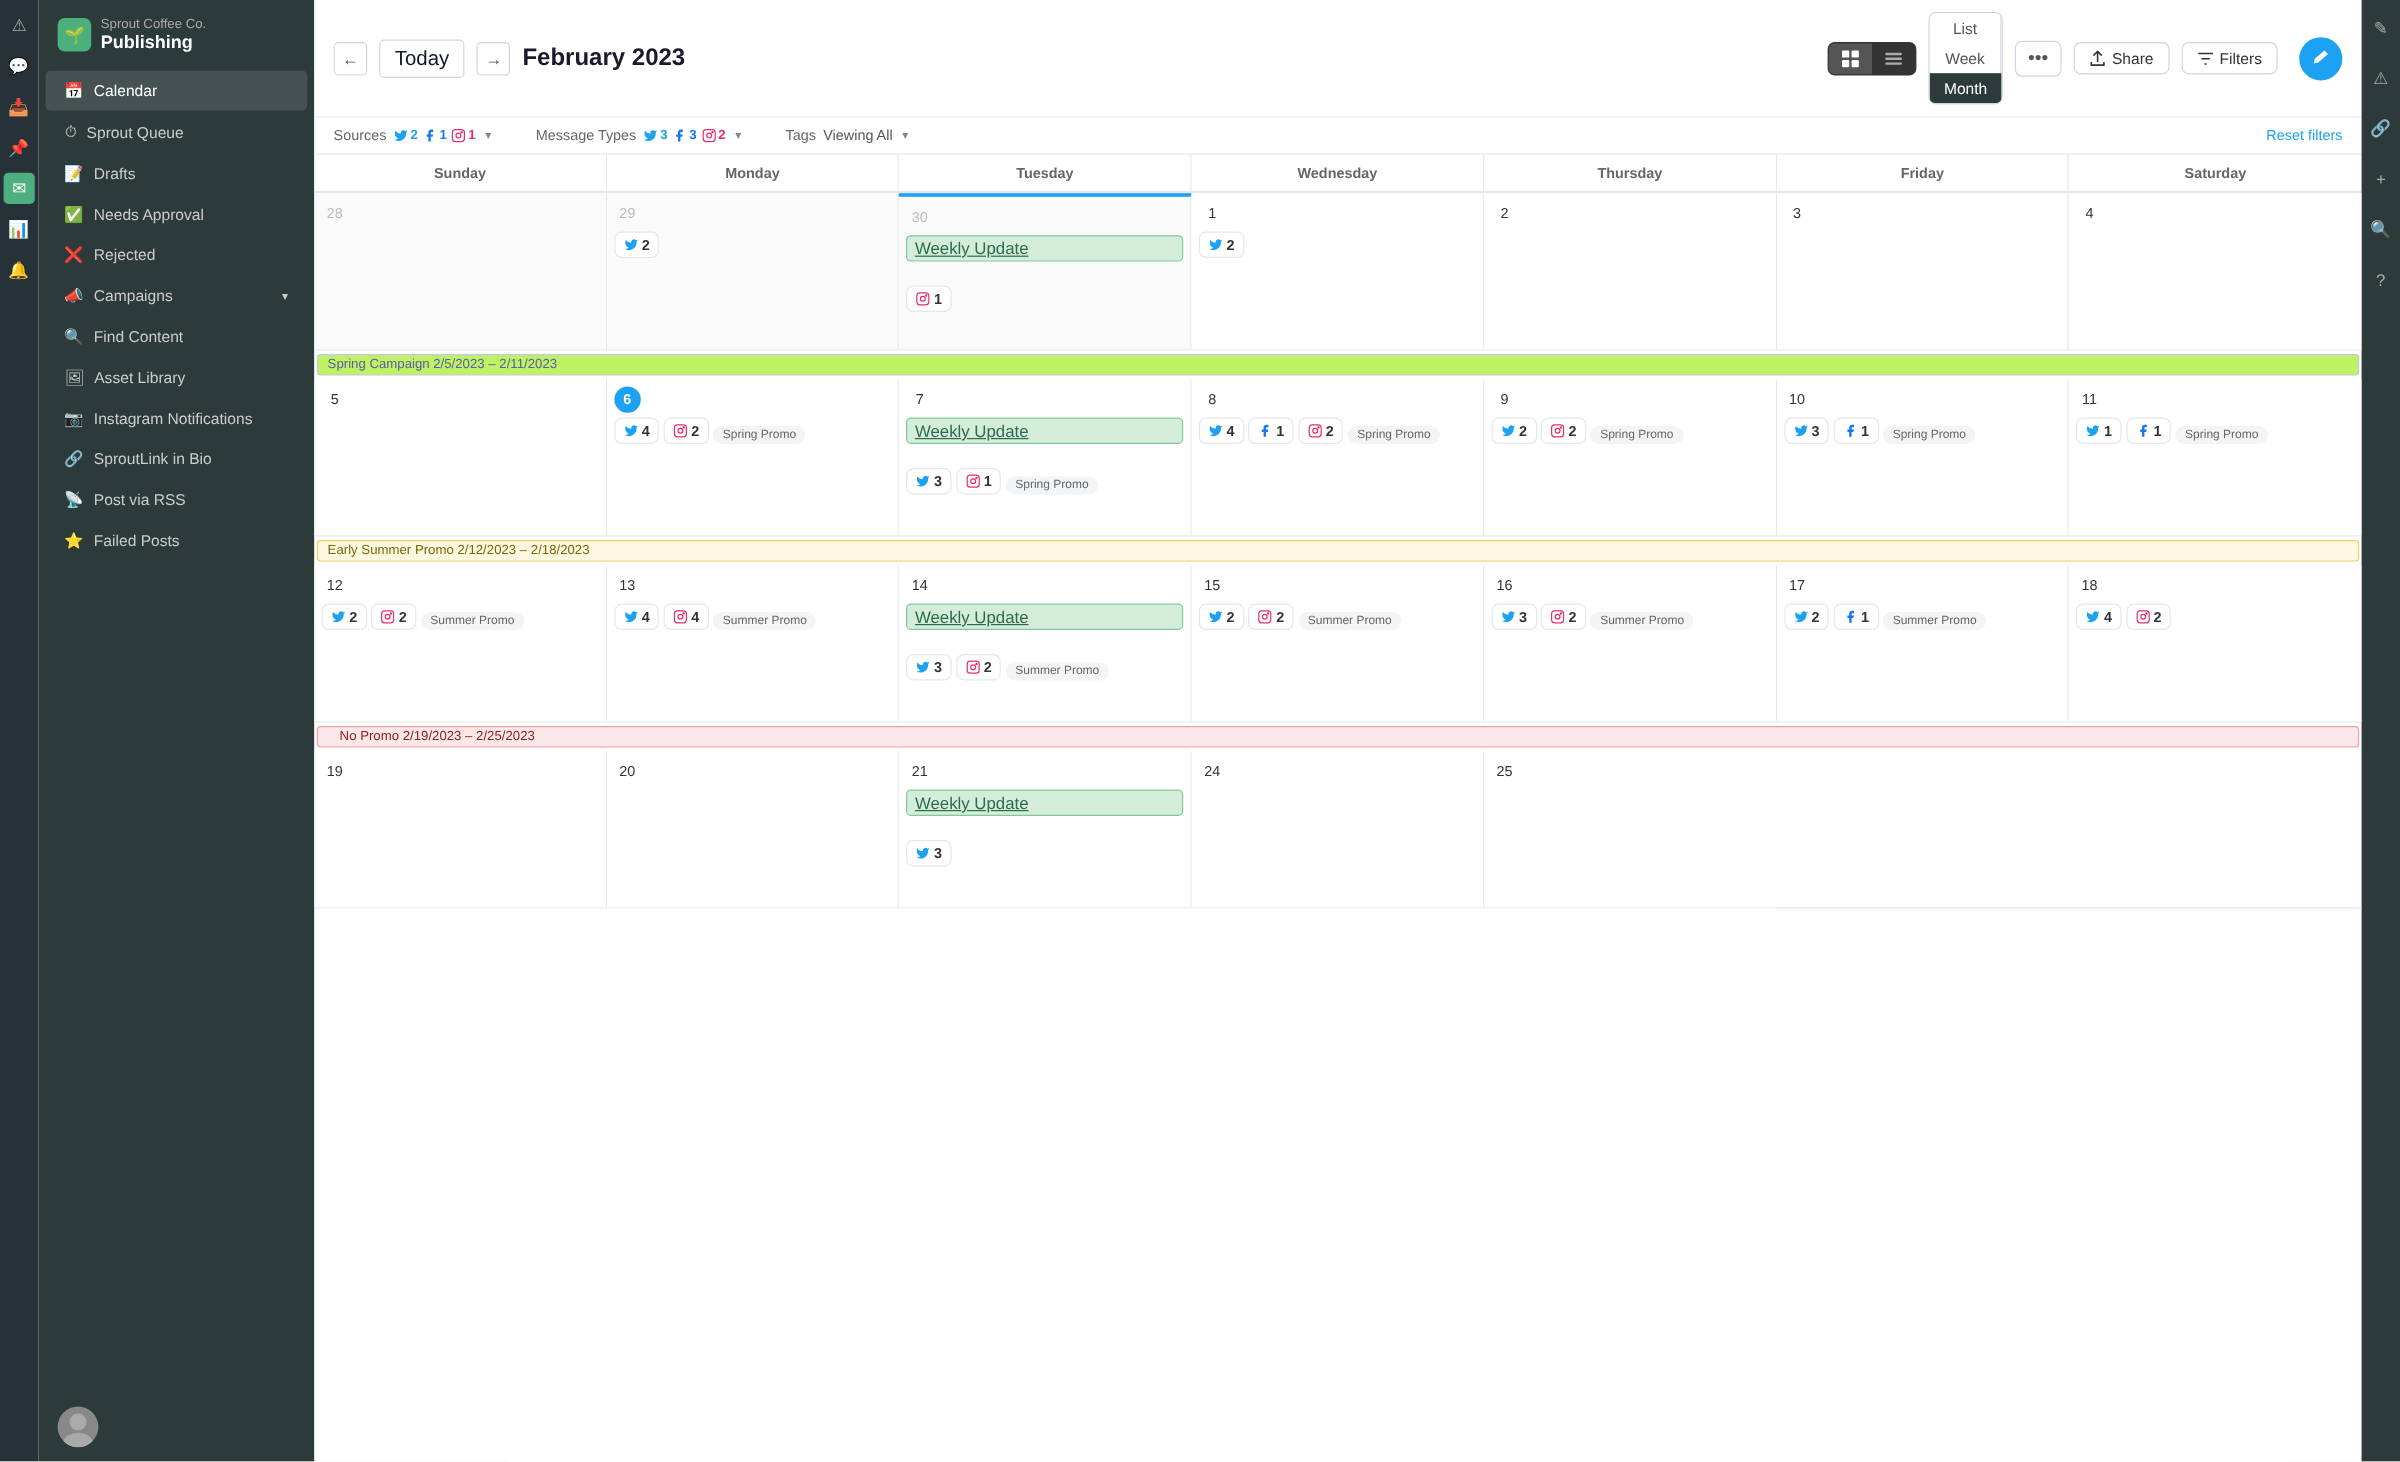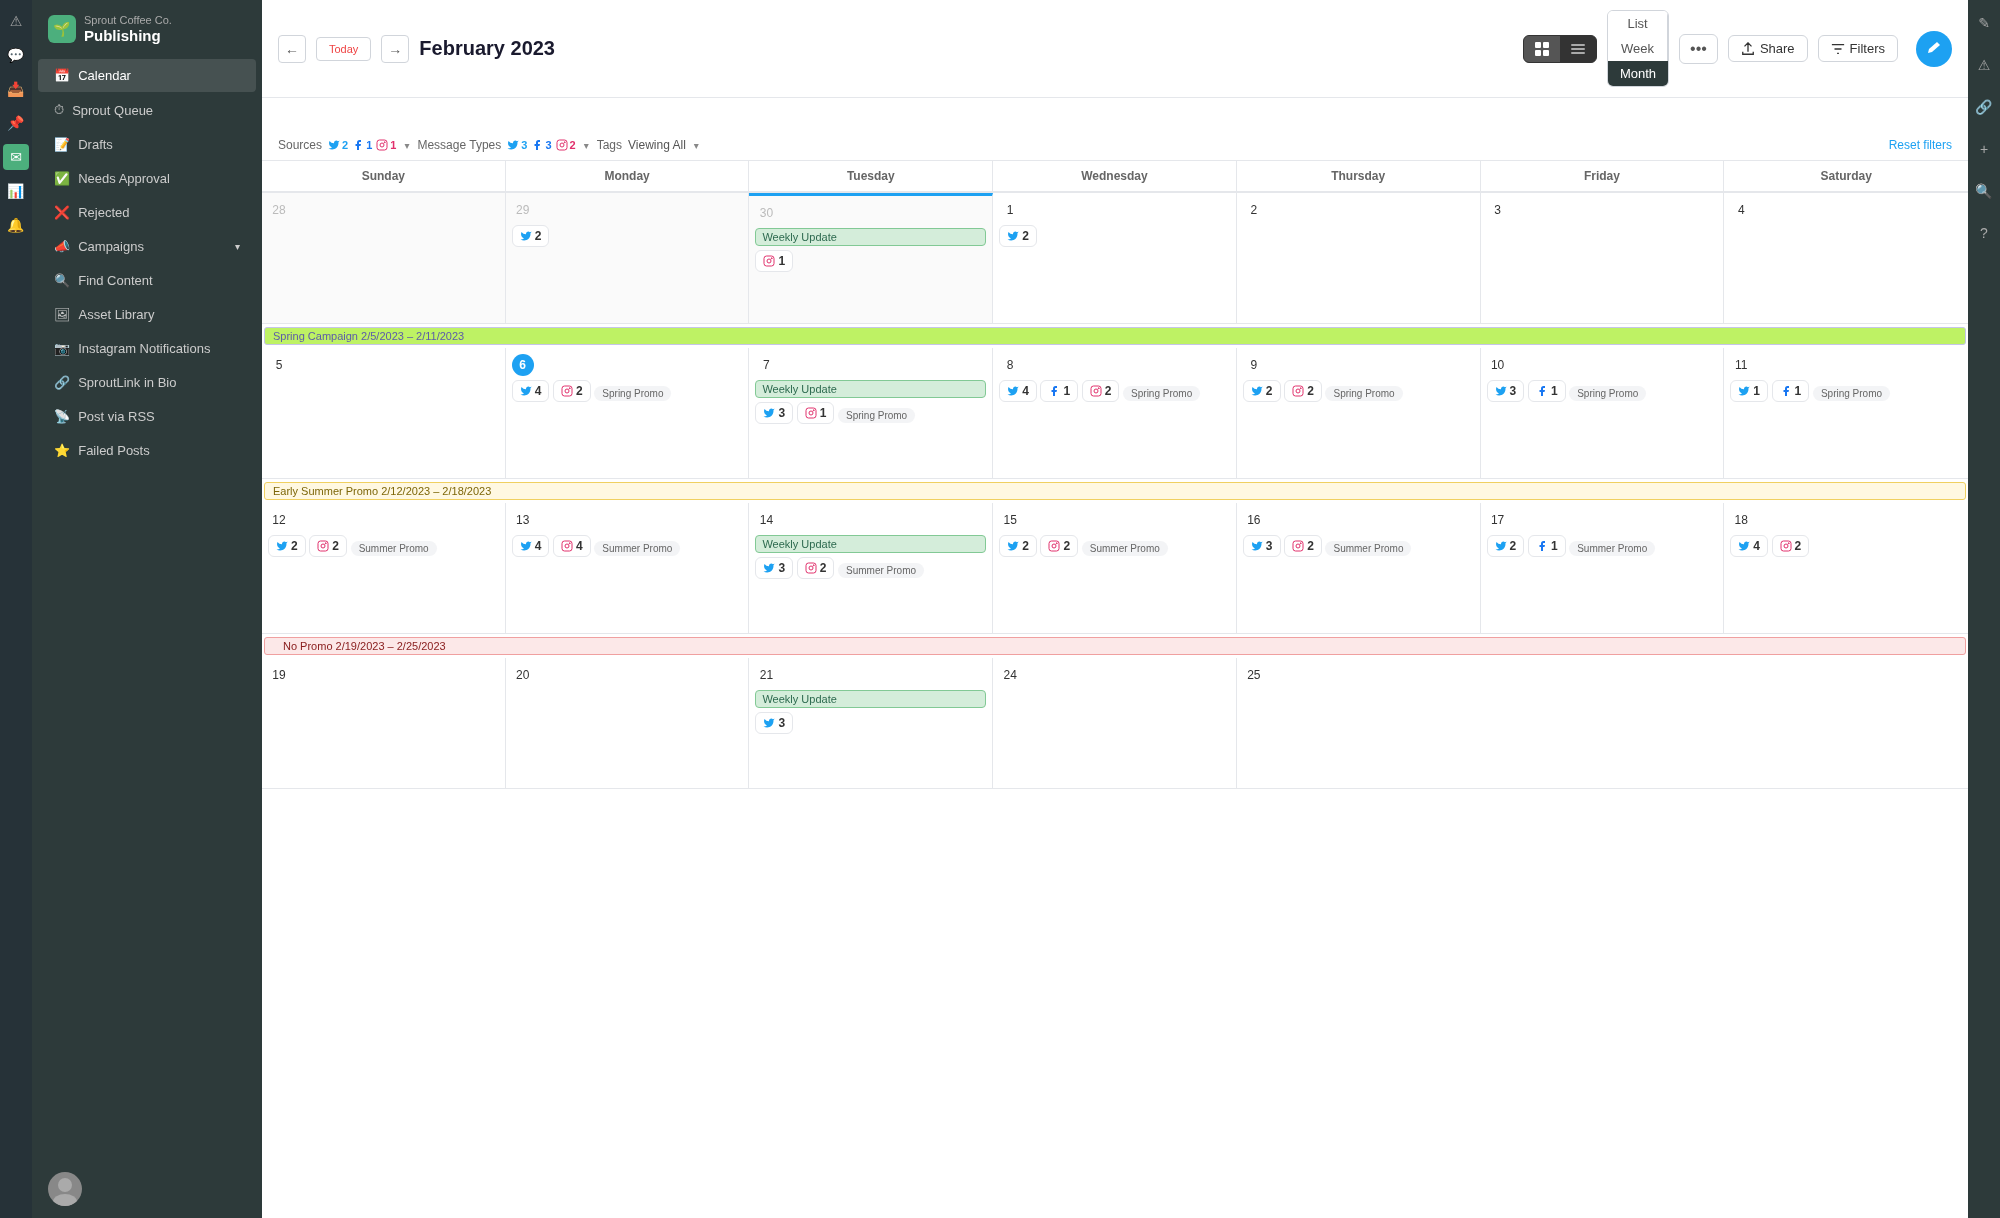--- a/index.html
+++ b/index.html
@@ -77,8 +77,8 @@
       border-radius: 4px;
       background: #fff;
       cursor: pointer;
-      font-size: 11px;
-      color: #ef4444;
+      font-size: 17px;
+      color: #0f172a;
     }
     .month-title { font-size: 20px; font-weight: 600; color: #1a1a2e; margin-right: auto; }
     .view-toggle { display: flex; border: 1px solid #333; border-radius: 6px; overflow: hidden; background: #333; }

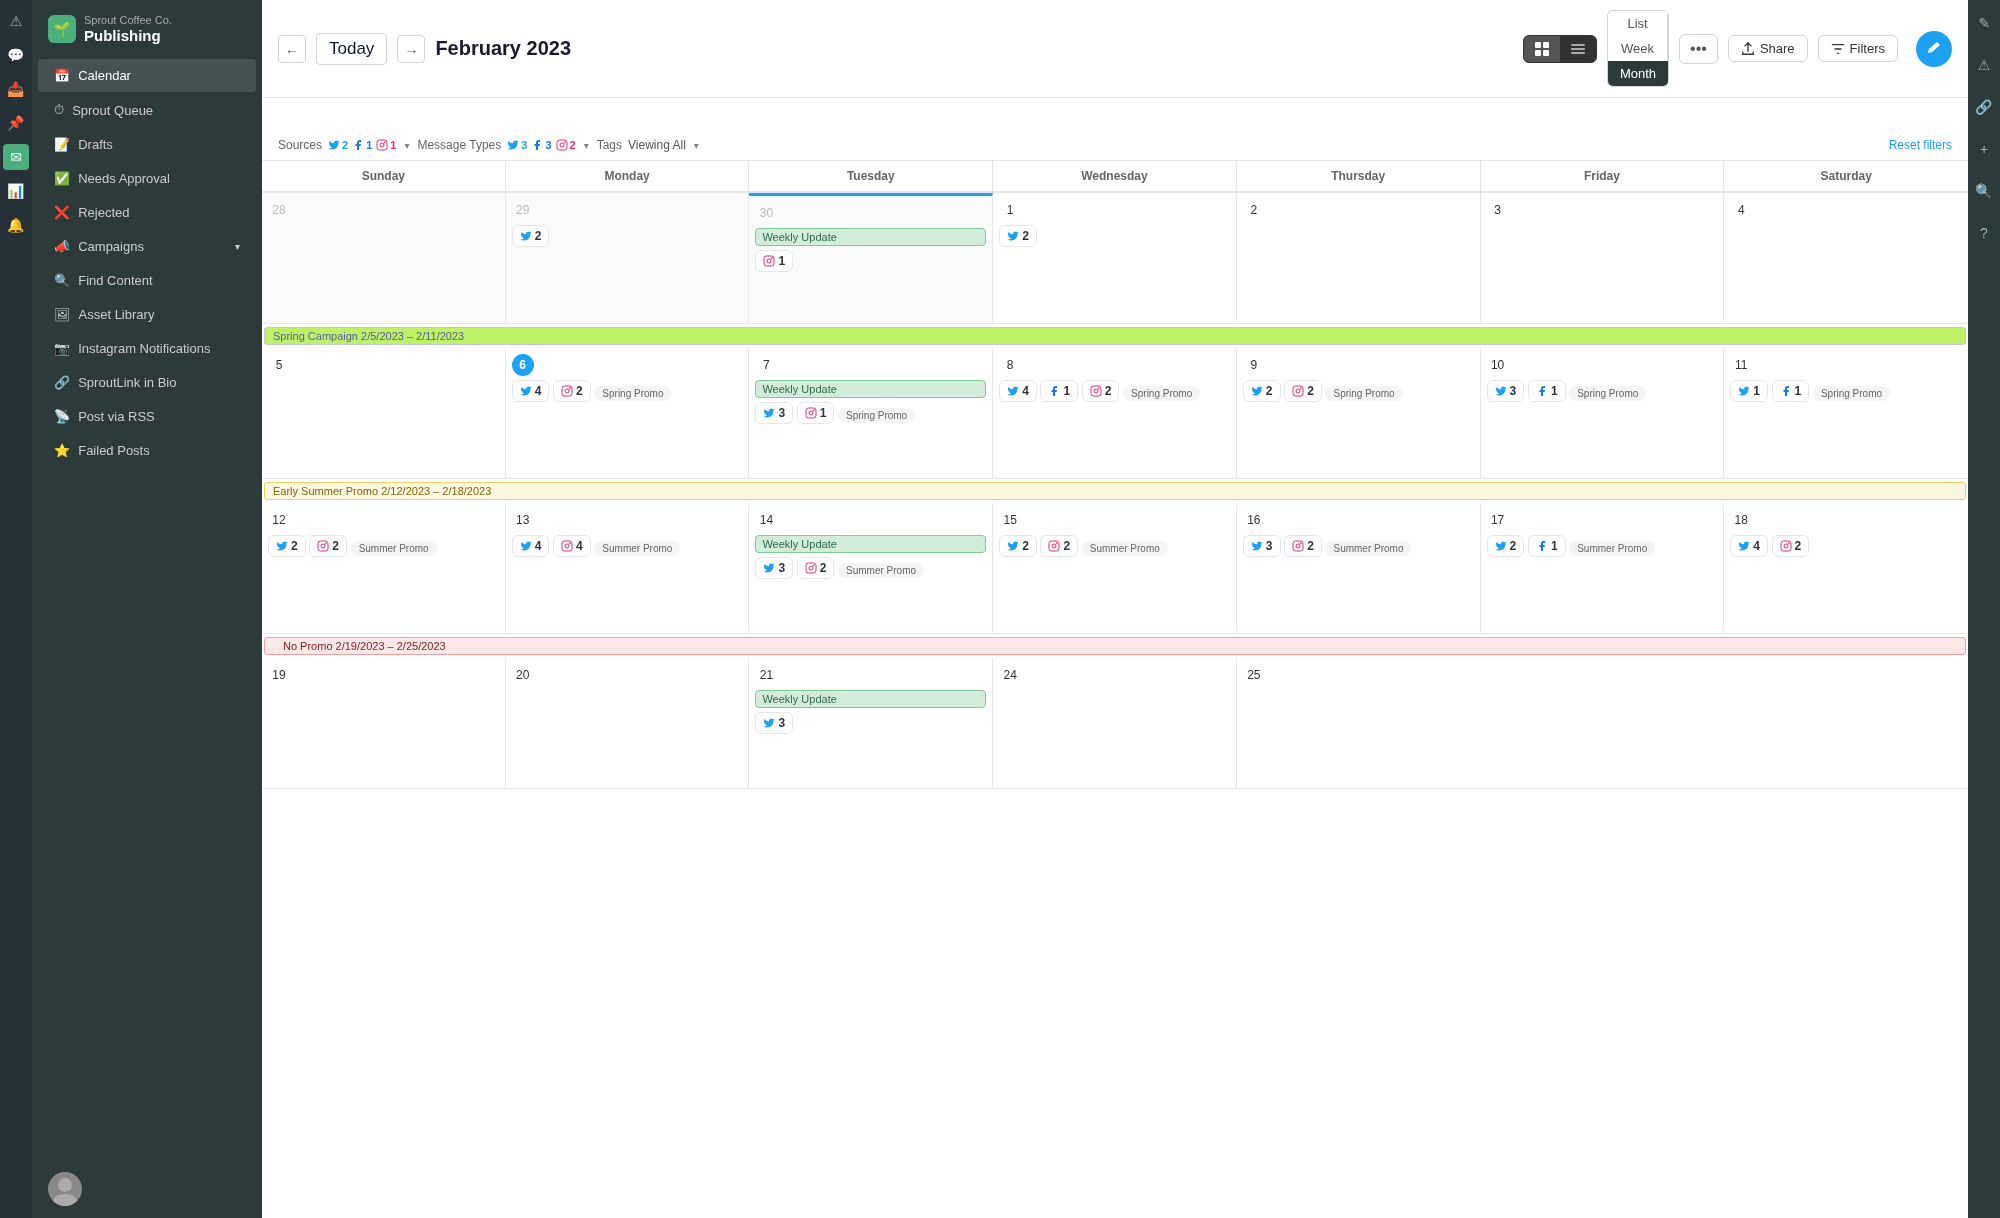--- a/index.html
+++ b/index.html
@@ -135,10 +135,9 @@
       align-items: flex-end;
       padding: 8px 16px;
       border-bottom: 1px solid #e5e7eb;
-      gap: 8px;
+      gap: 37px;
       flex-shrink: 0;
       background: #fff;
-      margin-top: 32px;
     }
     .filter-group {
       display: flex; align-items: center; gap: 6px;

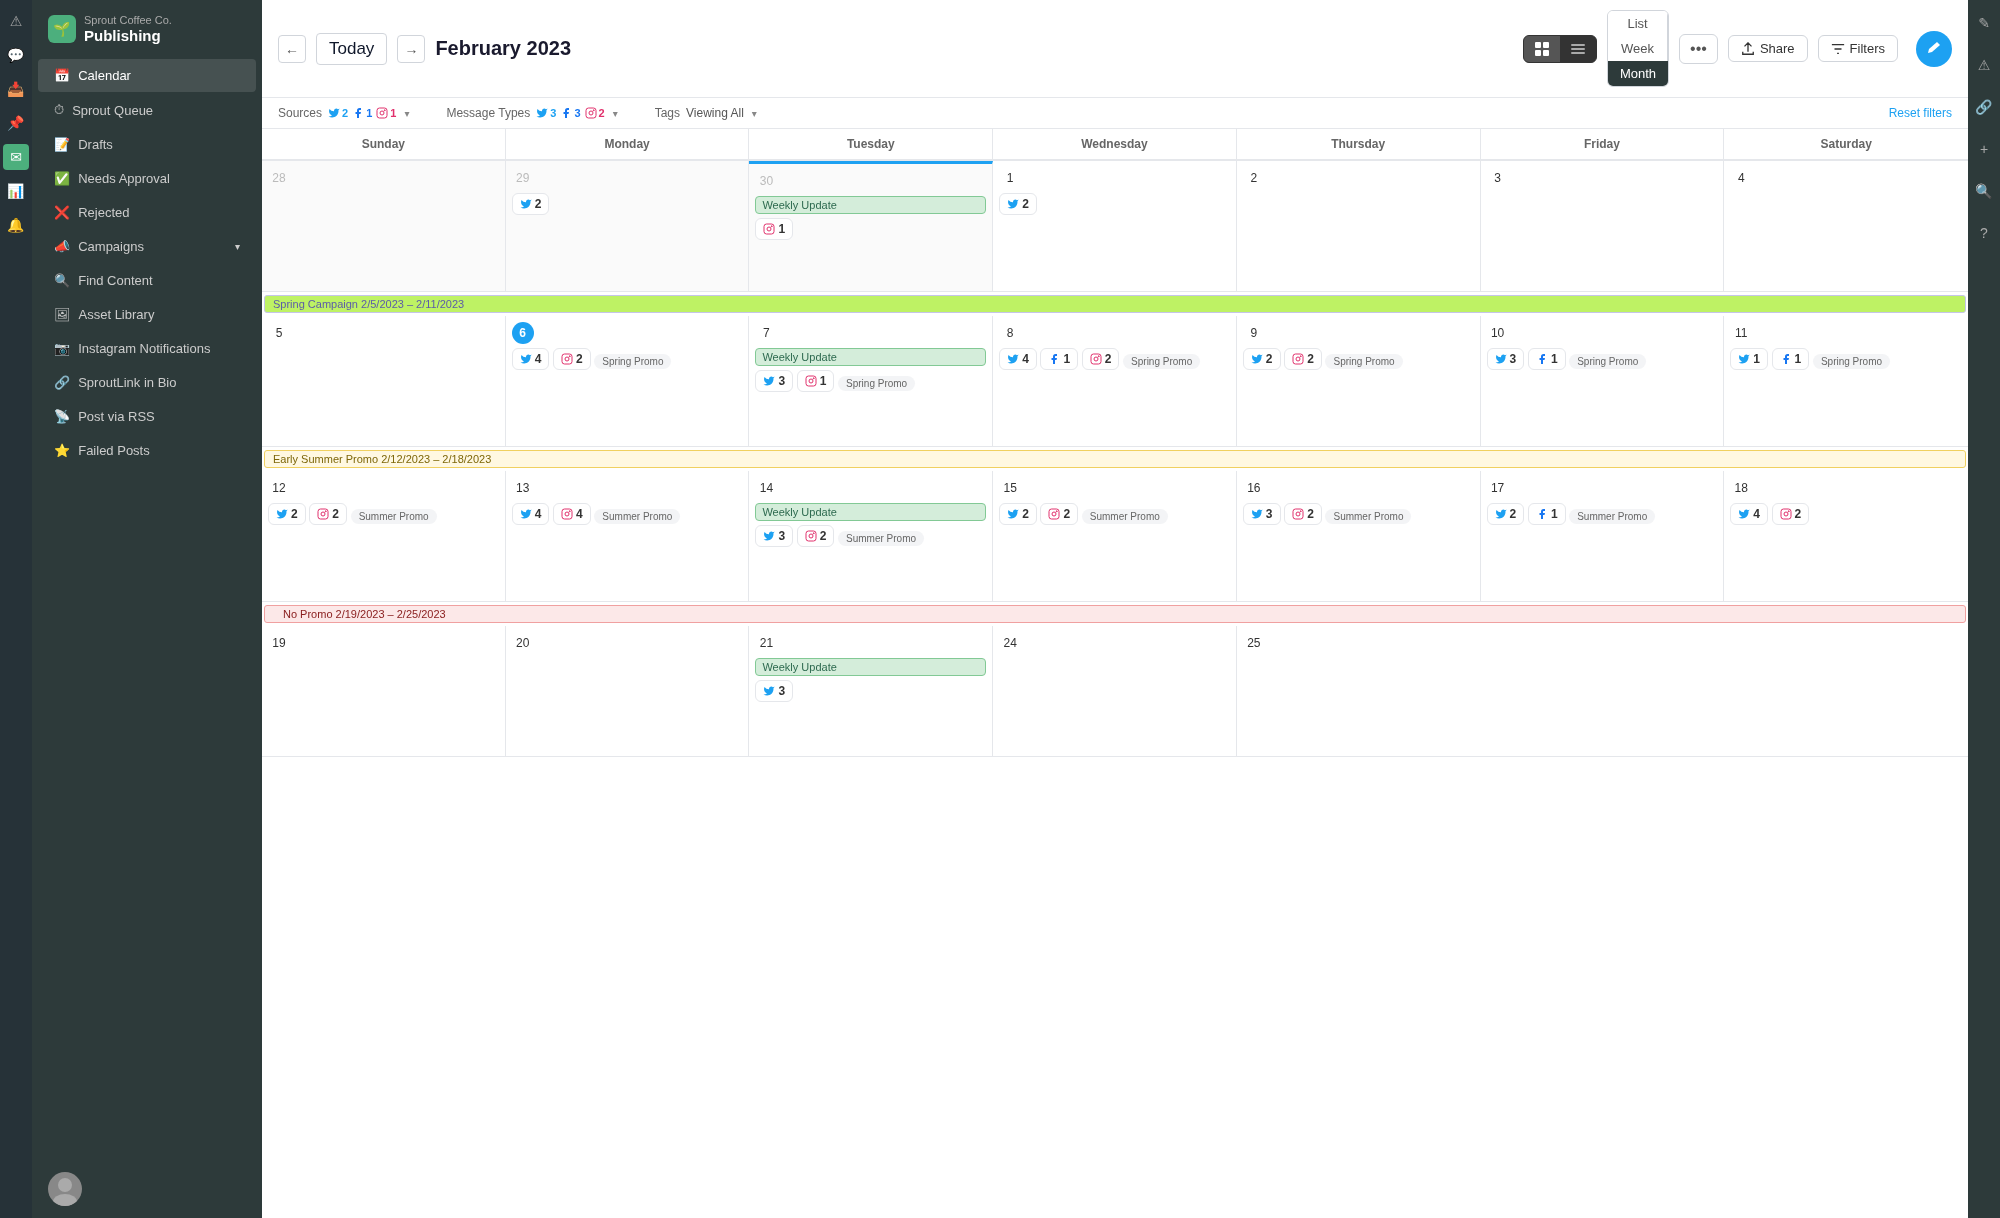--- a/index.html
+++ b/index.html
@@ -200,13 +200,14 @@
       border: 1px solid #82c995;
       border-radius: 4px;
       padding: 2px 6px;
-      font-size: 11px;
+      font-size: 14px;
       color: #2d6a4f;
-      margin-bottom: 4px;
+      margin-bottom: 20px;
       white-space: nowrap;
       overflow: hidden;
       text-overflow: ellipsis;
       cursor: pointer;
+      text-decoration: underline;
     }
     .post-chip {
       display: inline-flex;

